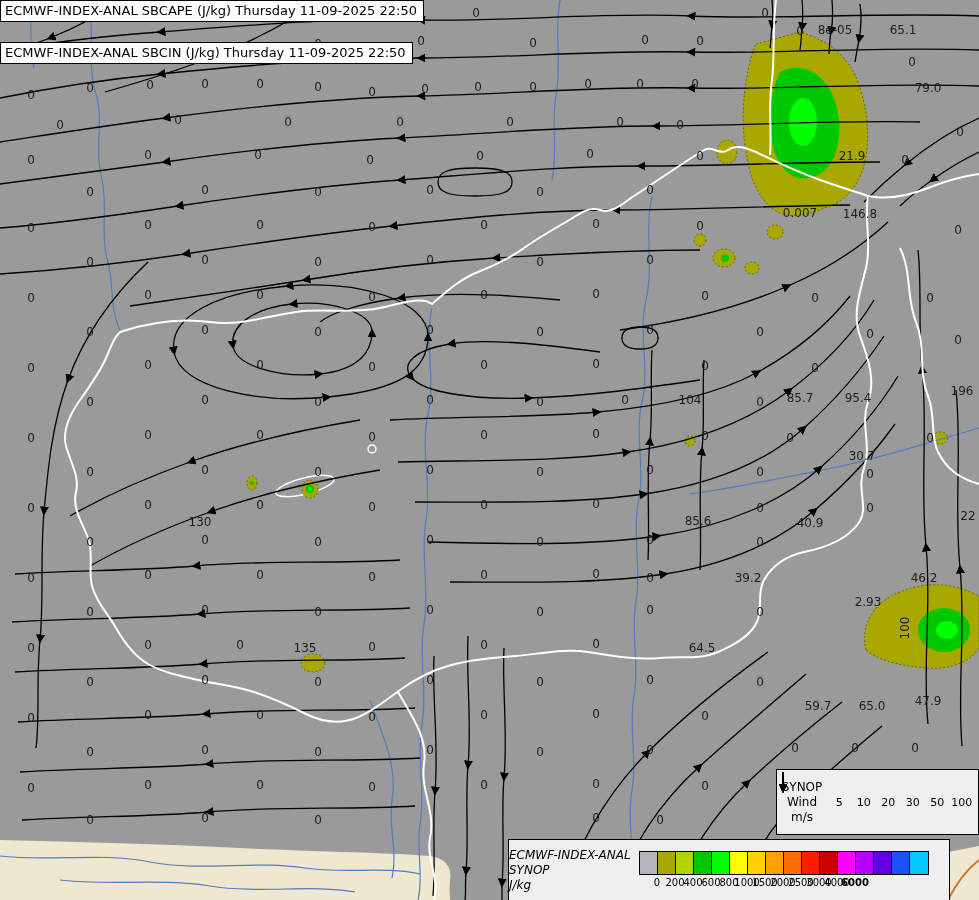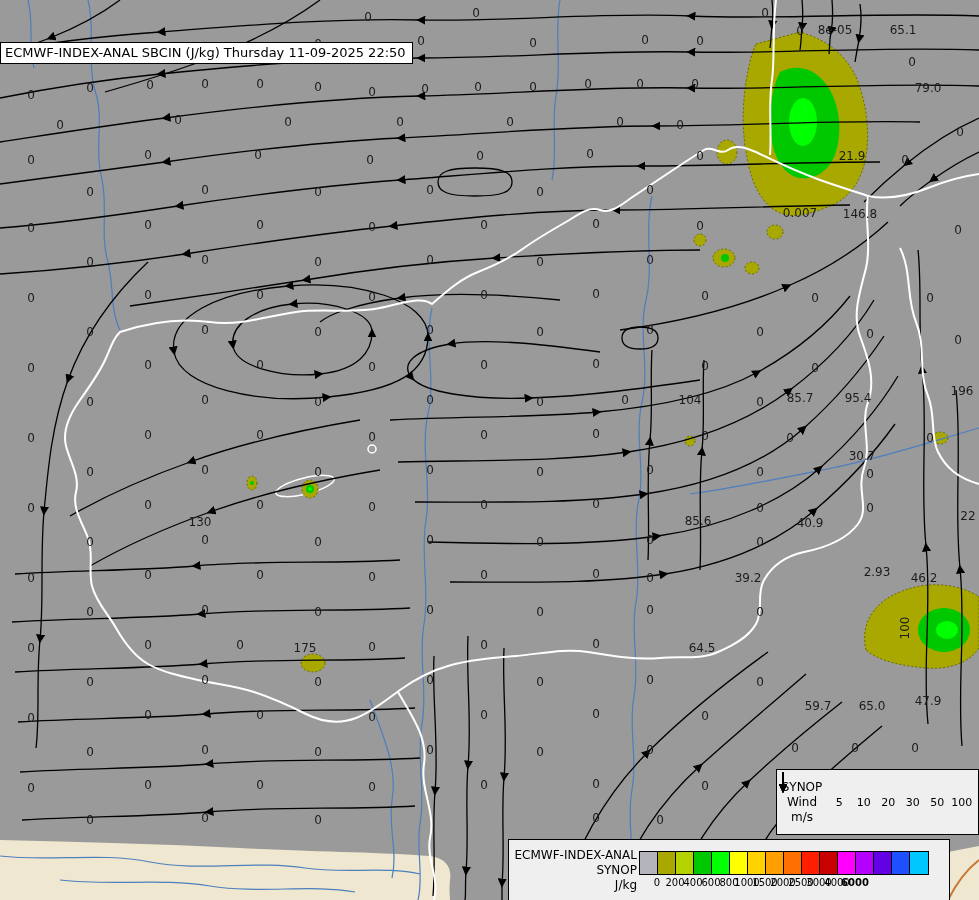--- a/index.html
+++ b/index.html
@@ -381,6 +381,9 @@
       <span class="map-label" style="left: 928px; top: 701px;">47.9</span>
     </div>
 
+  <div class="title-box" style="top:0;">
+    <span>ECMWF-INDEX-ANAL SBCAPE (J/kg) Thursday 11-09-2025 22:50</span>
+  </div>
   <div class="title-box" style="top:42px;">
     <span>ECMWF-INDEX-ANAL SBCIN (J/kg) Thursday 11-09-2025 22:50</span>
   </div>

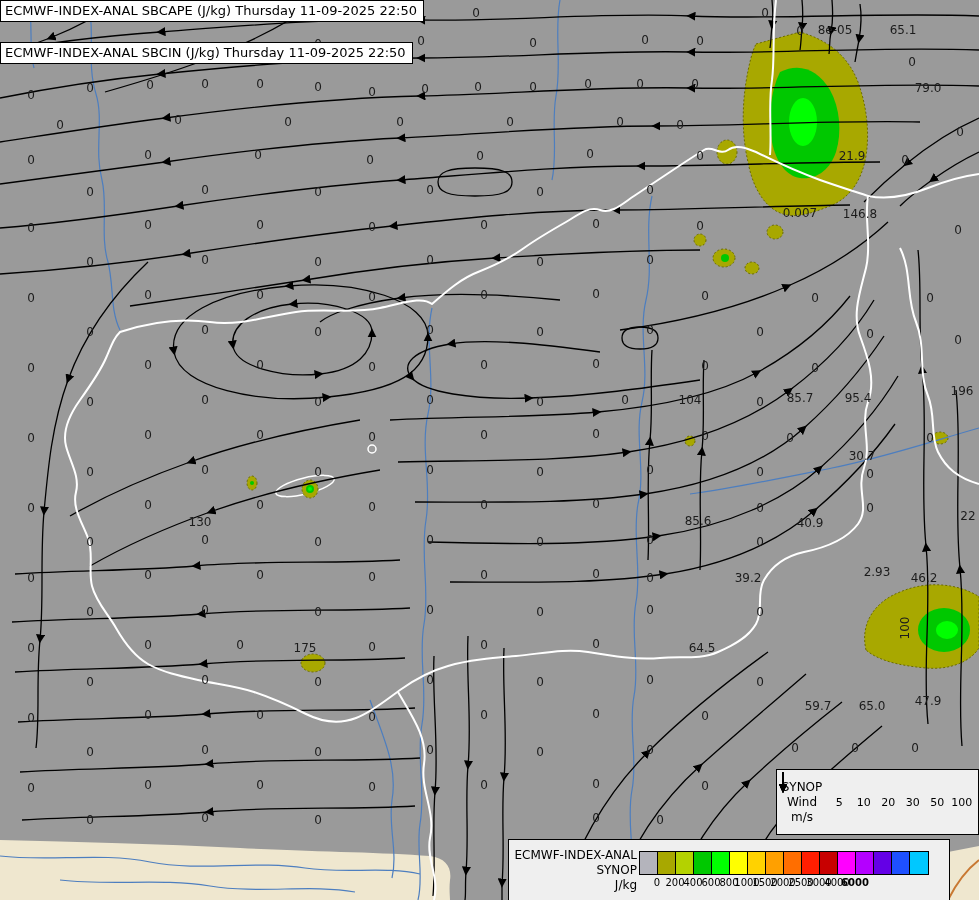--- a/index.html
+++ b/index.html
@@ -371,7 +371,7 @@
       <span class="map-label" style="left: 810px; top: 523px;">40.9</span>
       <span class="map-label" style="left: 200px; top: 522px;">130</span>
       <span class="map-label" style="left: 748px; top: 578px;">39.2</span>
-      <span class="map-label" style="left: 868px; top: 572px; margin-left: 9px;">2.93</span>
+      <span class="map-label" style="left: 868px; top: 602px;">2.93</span>
       <span class="map-label" style="left: 924px; top: 578px;">46.2</span>
       <span class="map-label" style="left: 905px; top: 628px; transform: translate(-50%, -50%) rotate(-90deg);">100</span>
       <span class="map-label" style="left: 305px; top: 648px;">175</span>

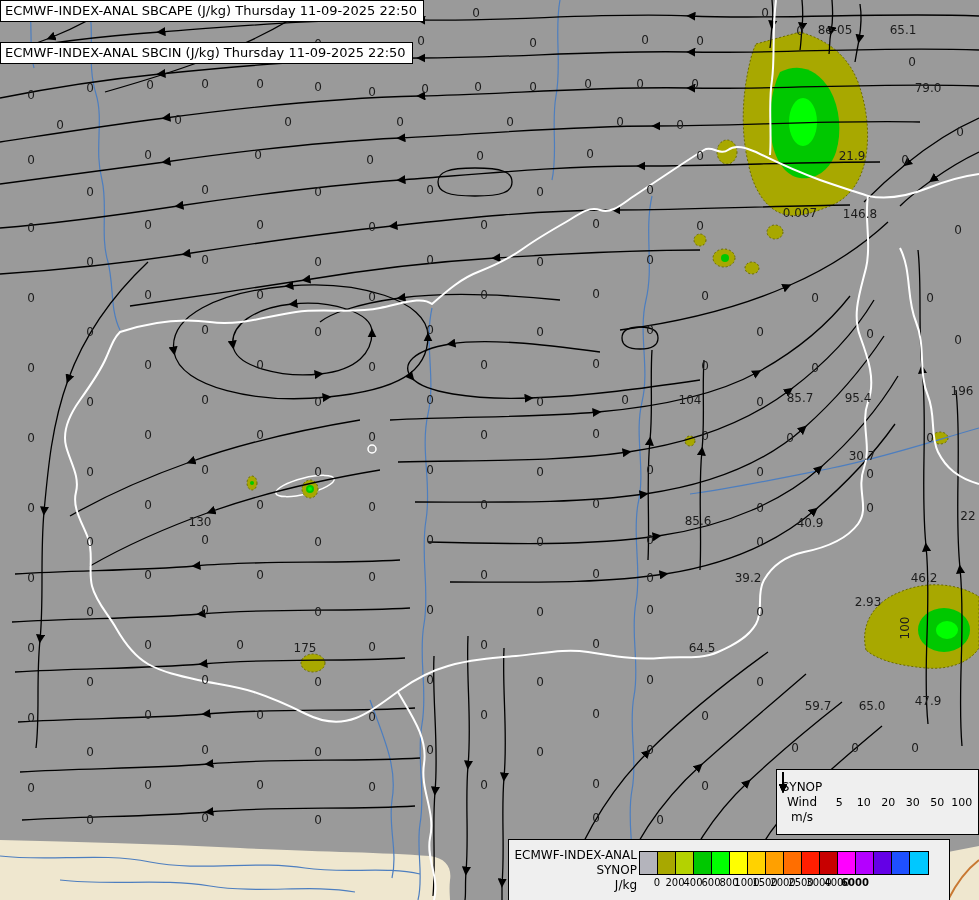--- a/index.html
+++ b/index.html
@@ -374,7 +374,7 @@
       <span class="map-label" style="left: 868px; top: 602px;">2.93</span>
       <span class="map-label" style="left: 924px; top: 578px;">46.2</span>
       <span class="map-label" style="left: 905px; top: 628px; transform: translate(-50%, -50%) rotate(-90deg);">100</span>
-      <span class="map-label" style="left: 305px; top: 648px;">175</span>
+      <span class="map-label" style="left: 305px; top: 648px;">135</span>
       <span class="map-label" style="left: 702px; top: 648px;">64.5</span>
       <span class="map-label" style="left: 818px; top: 706px;">59.7</span>
       <span class="map-label" style="left: 872px; top: 706px;">65.0</span>

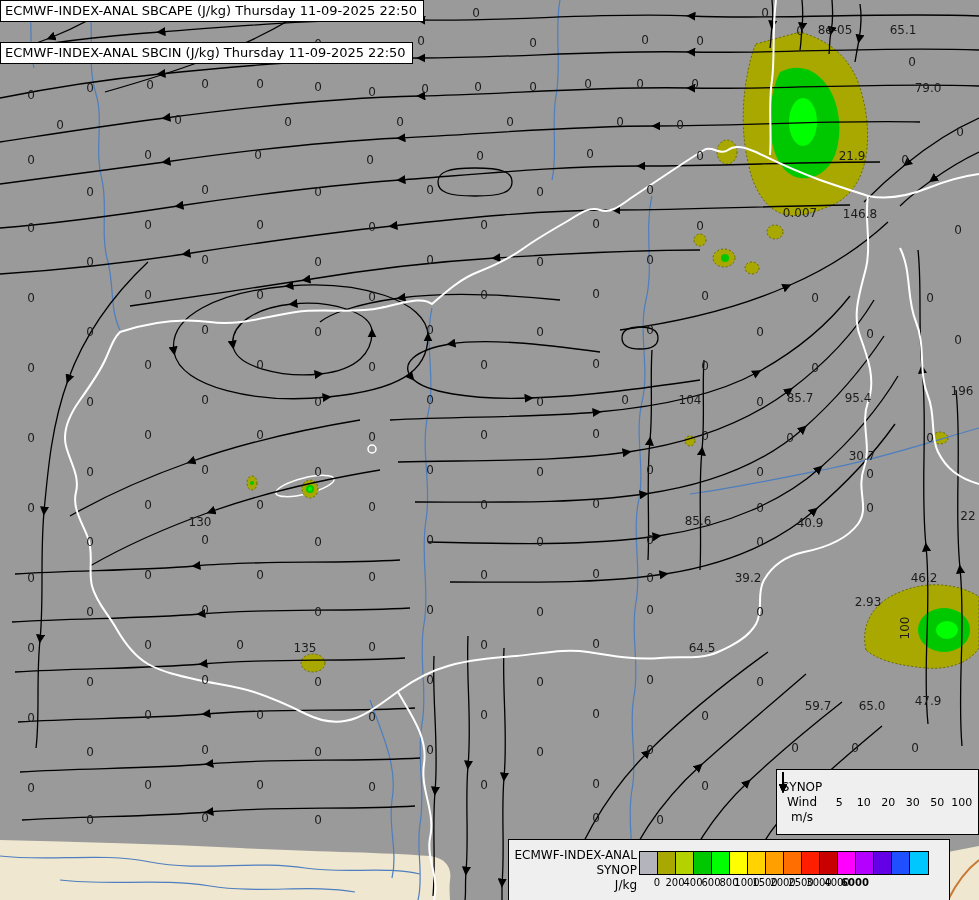--- a/index.html
+++ b/index.html
@@ -37,7 +37,7 @@
     background:#efefef;border:1px solid #000;z-index:20;
     display:flex;align-items:center;color:#000;
   }
-  .cape-legend-text{width:128px;text-align:right;font-size:12px;line-height:15px;}
+  .cape-legend-text{width:128px;text-align:left;font-size:12px;line-height:15px;font-style:italic;}
   .cape-bar-wrap{position:relative;flex:1;height:46px;}
   .cape-bar{
     position:absolute;left:2px;top:4px;height:22px;display:flex;

